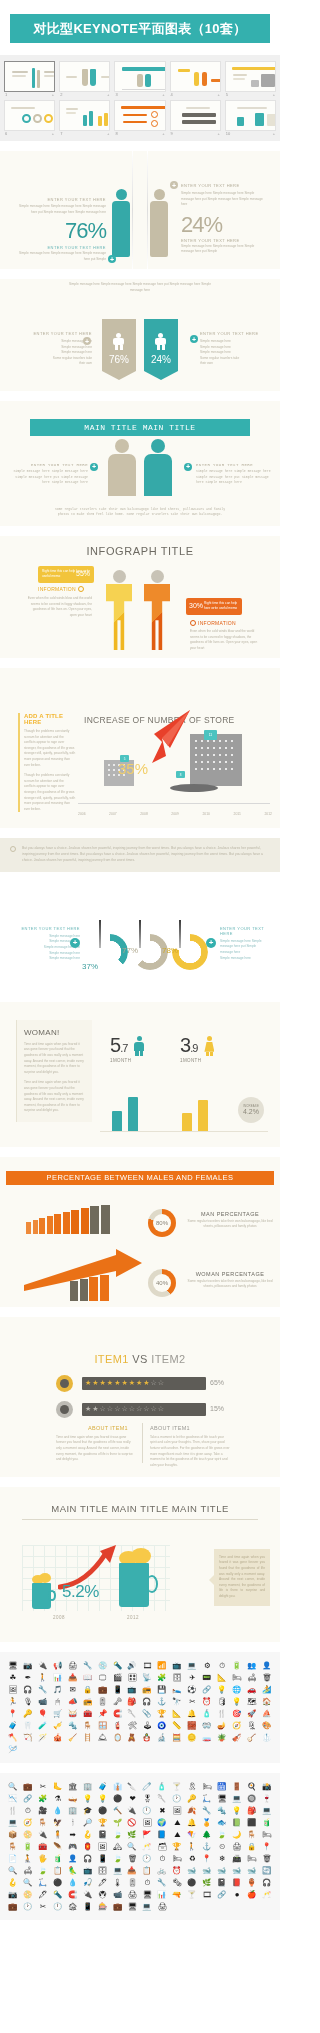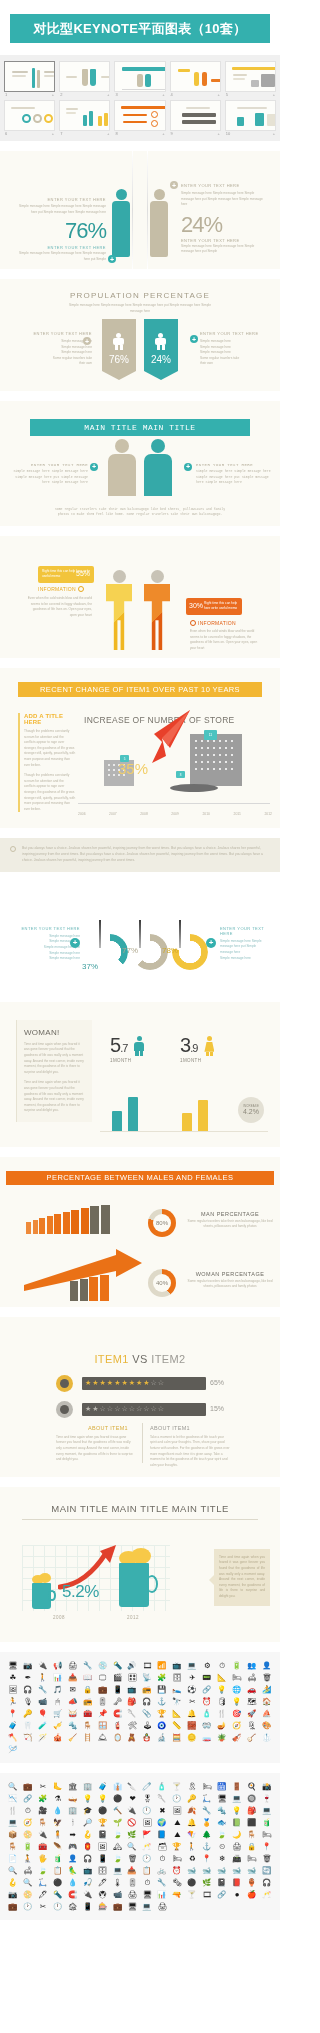--- a/index.html
+++ b/index.html
@@ -392,7 +392,6 @@
   <div class="sep"></div>
 
   <div class="slide cream s2">
-    <div class="title">PROPULATION PERCENTAGE</div>
     <div class="sub lorem">Simple message here Simple message here Simple message here put Simple message here Simple message here</div>
 
     <div class="pin" style="left:102px;">

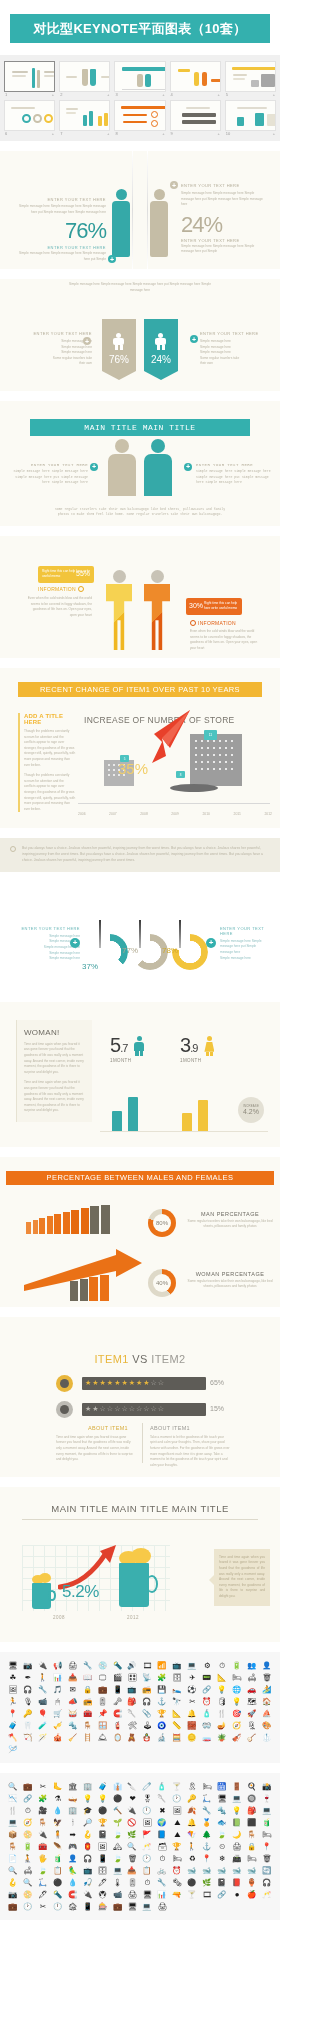--- a/index.html
+++ b/index.html
@@ -477,6 +477,7 @@
   <div class="sep"></div>
 
   <div class="slide cream s4">
+    <div class="title">INFOGRAPH TITLE</div>
 
     <div class="manfig" style="left:106px;width:26px;">
       <div class="m-head" style="width:13px;height:13px;"></div>

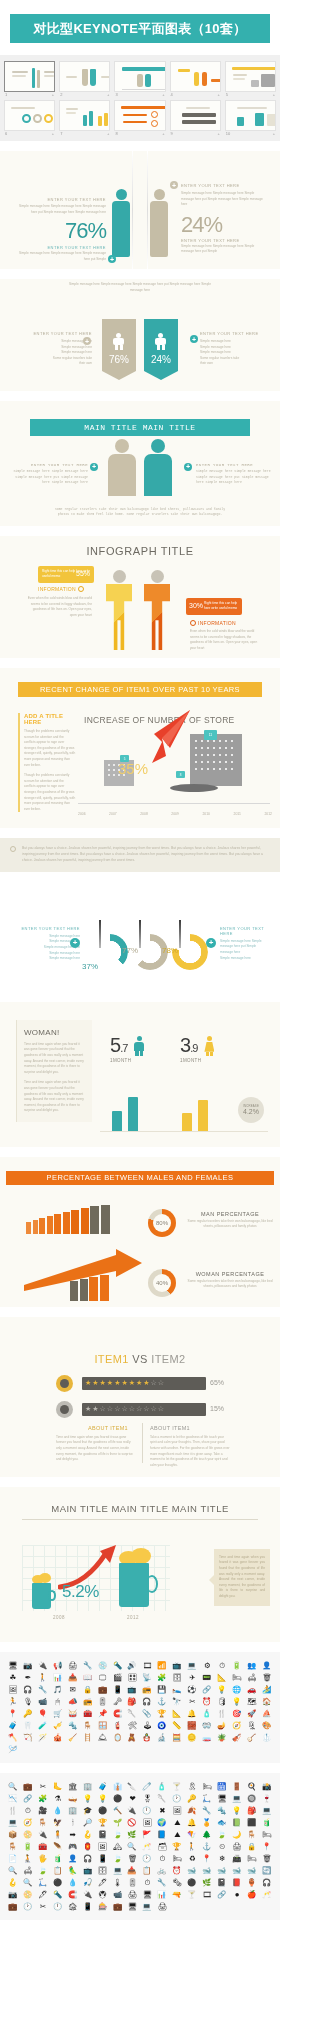--- a/index.html
+++ b/index.html
@@ -514,7 +514,6 @@
   <div class="sep"></div>
 
   <div class="slide cream s5">
-    <div class="hdr">RECENT CHANGE OF ITEM1 OVER PAST 10 YEARS</div>
 
     <div class="lcol">
       <div class="addtitle">ADD A TITLE HERE</div>

